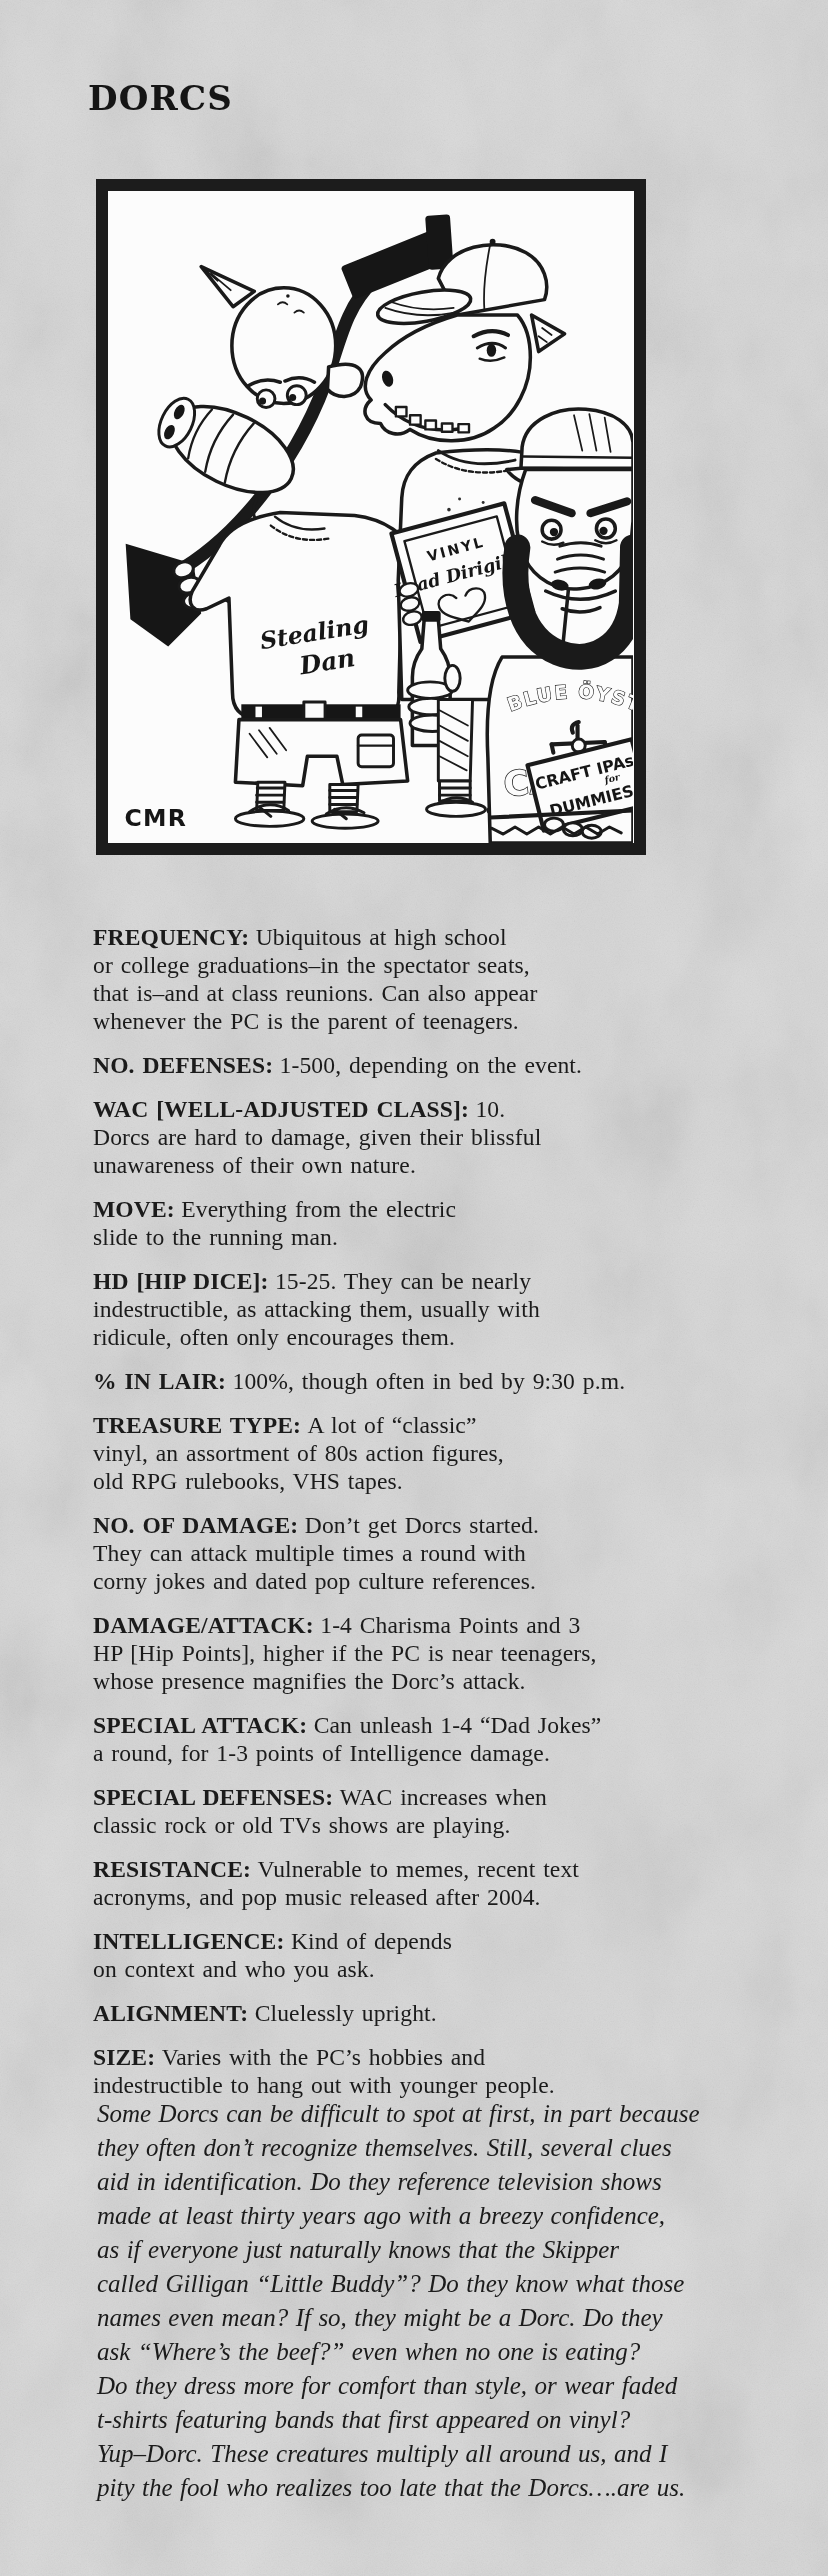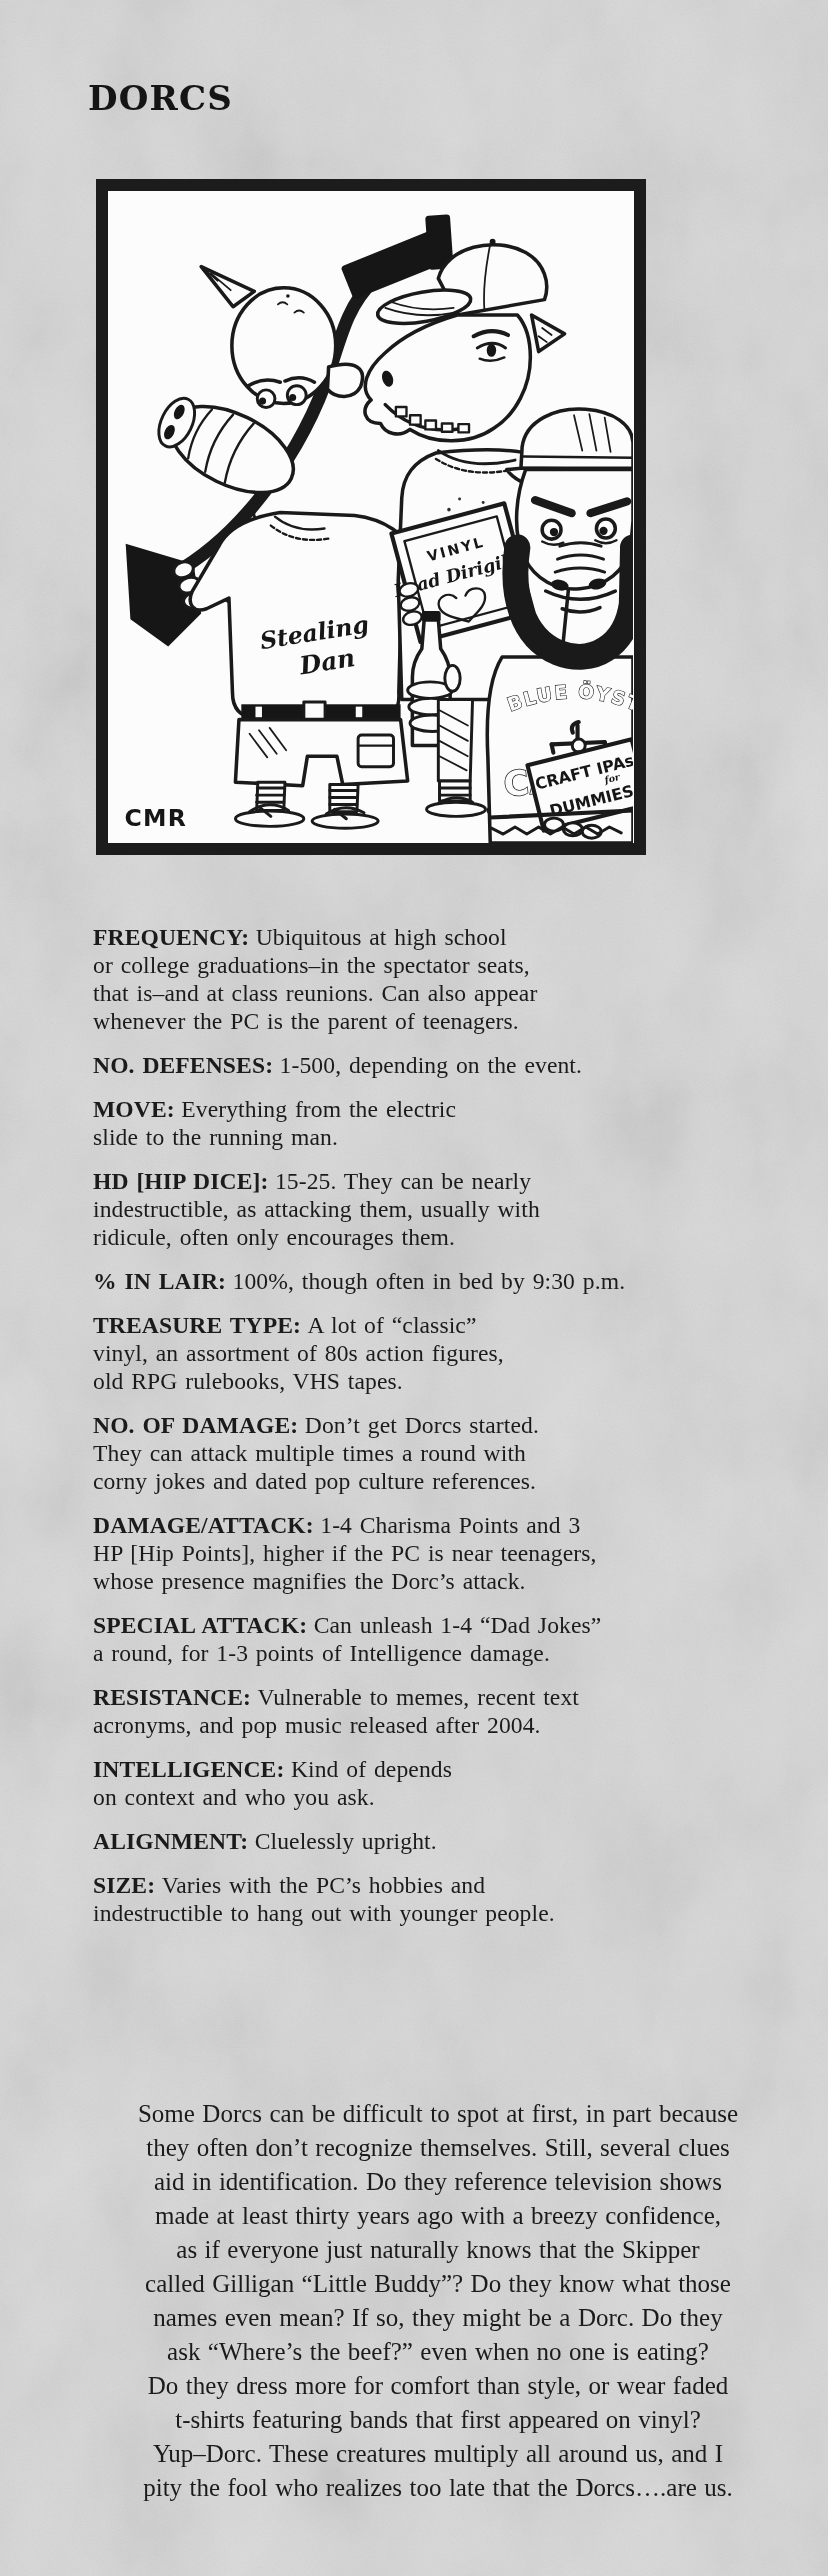--- a/index.html
+++ b/index.html
@@ -279,6 +279,9 @@
 that is–and at class reunions. Can also appear
 whenever the PC is the parent of teenagers.</span></p>
   <p class="stat"><strong>NO. DEFENSES:</strong><span class="stat-text">1-500, depending on the event.</span></p>
+  <p class="stat"><strong>WAC [WELL-ADJUSTED CLASS]:</strong><span class="stat-text">10.
+Dorcs are hard to damage, given their blissful
+unawareness of their own nature.</span></p>
   <p class="stat"><strong>MOVE:</strong><span class="stat-text">Everything from the electric
 slide to the running man.</span></p>
   <p class="stat"><strong>HD [HIP DICE]:</strong><span class="stat-text">15-25. They can be nearly

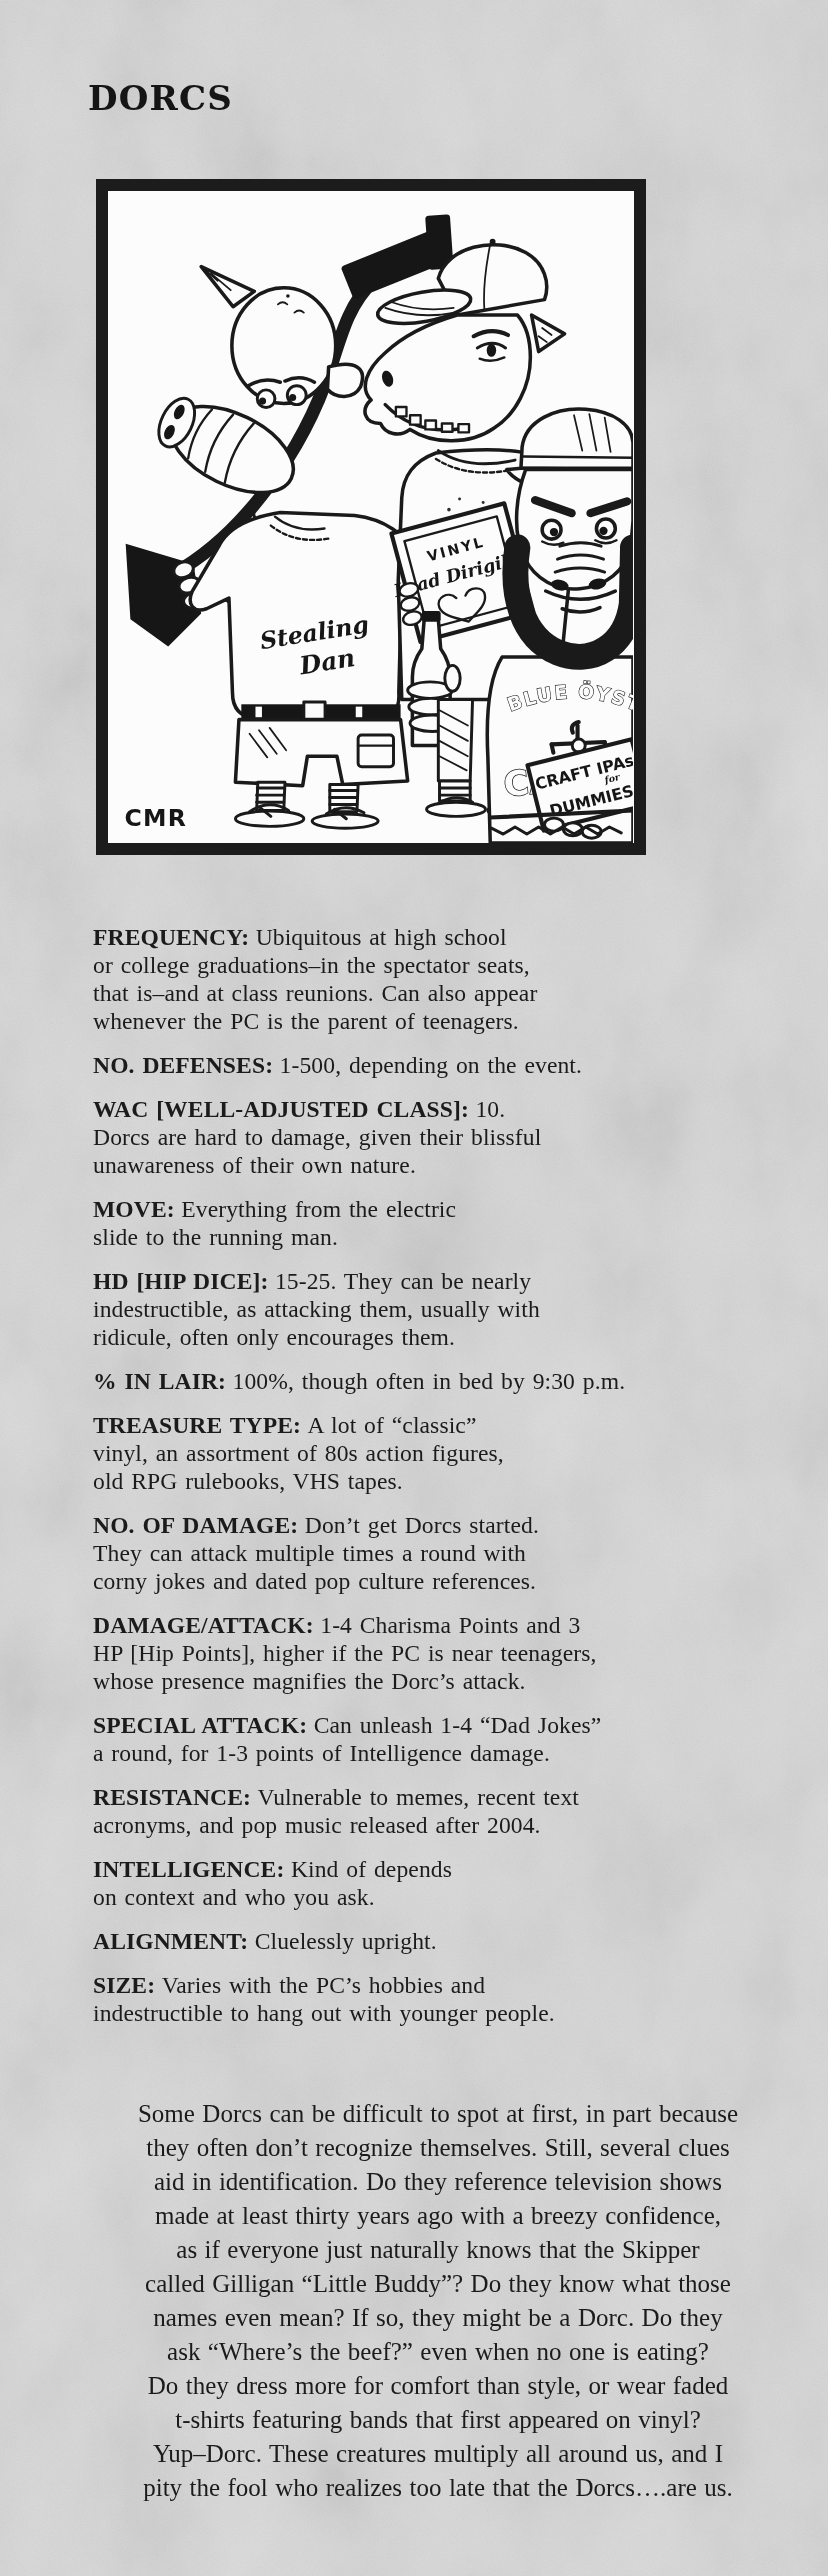--- a/index.html
+++ b/index.html
@@ -299,6 +299,8 @@
 whose presence magnifies the Dorc’s attack.</span></p>
   <p class="stat"><strong>SPECIAL ATTACK:</strong><span class="stat-text">Can unleash 1-4 “Dad Jokes”
 a round, for 1-3 points of Intelligence damage.</span></p>
+  <p class="stat"><strong>SPECIAL DEFENSES:</strong><span class="stat-text">WAC increases when
+classic rock or old TVs shows are playing.</span></p>
   <p class="stat"><strong>RESISTANCE:</strong><span class="stat-text">Vulnerable to memes, recent text
 acronyms, and pop music released after 2004.</span></p>
   <p class="stat"><strong>INTELLIGENCE:</strong><span class="stat-text">Kind of depends

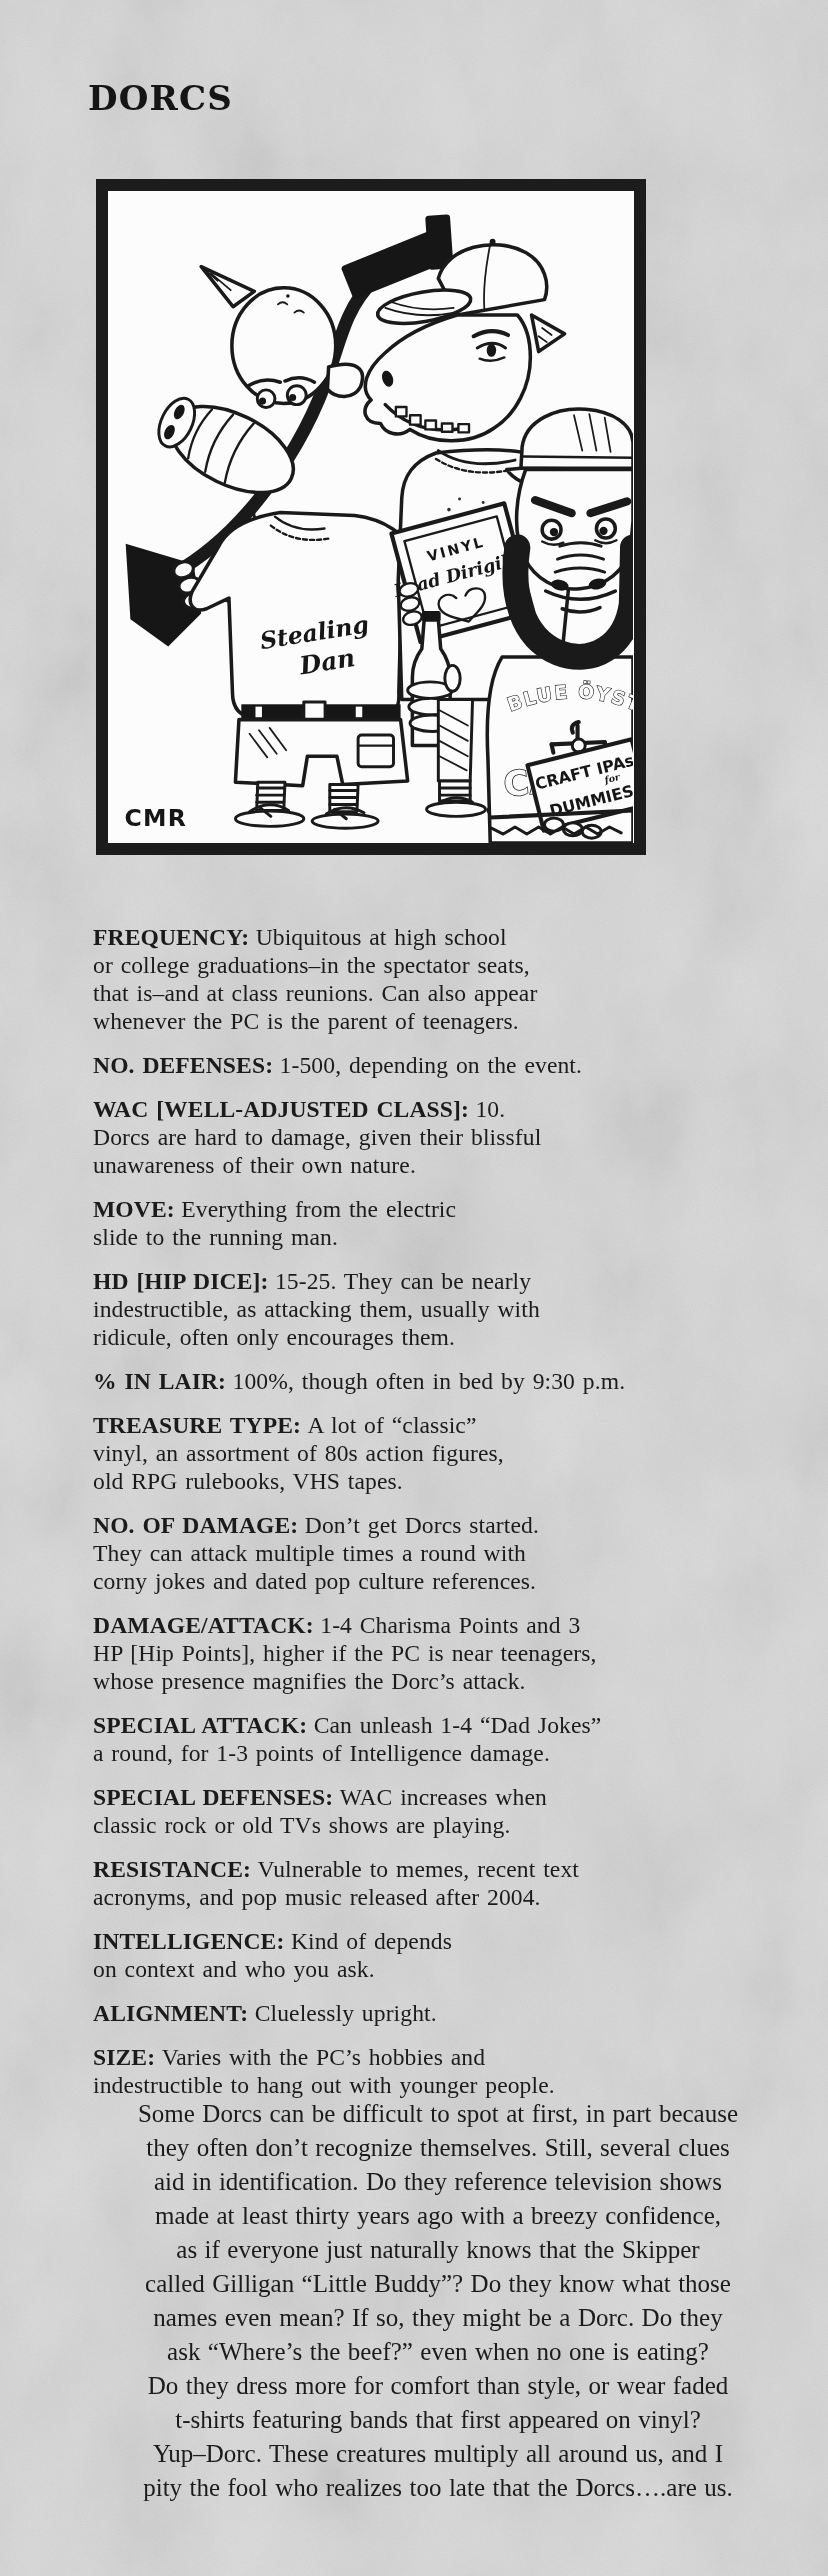--- a/index.html
+++ b/index.html
@@ -30,9 +30,9 @@
   .stat strong{font-weight:700;margin-right:6.5px;}
   .stat-text{white-space:pre-line;}
   .closing{
-    position:absolute;left:90px;top:2097px;width:696px;z-index:2;
-    font-size:25px;line-height:34px;color:#1b1b1b;
-    white-space:pre-line;word-spacing:1.2px;text-align:center;
+    position:absolute;left:97px;top:2097px;width:696px;z-index:2;
+    font-style:italic;font-size:25px;line-height:34px;color:#1b1b1b;
+    white-space:pre-line;word-spacing:1.2px;
   }
   .sk{stroke:#1a1a1a;fill:none;stroke-linecap:round;stroke-linejoin:round;}
   .skw{stroke:#1a1a1a;fill:#fcfcfc;stroke-linecap:round;stroke-linejoin:round;}

